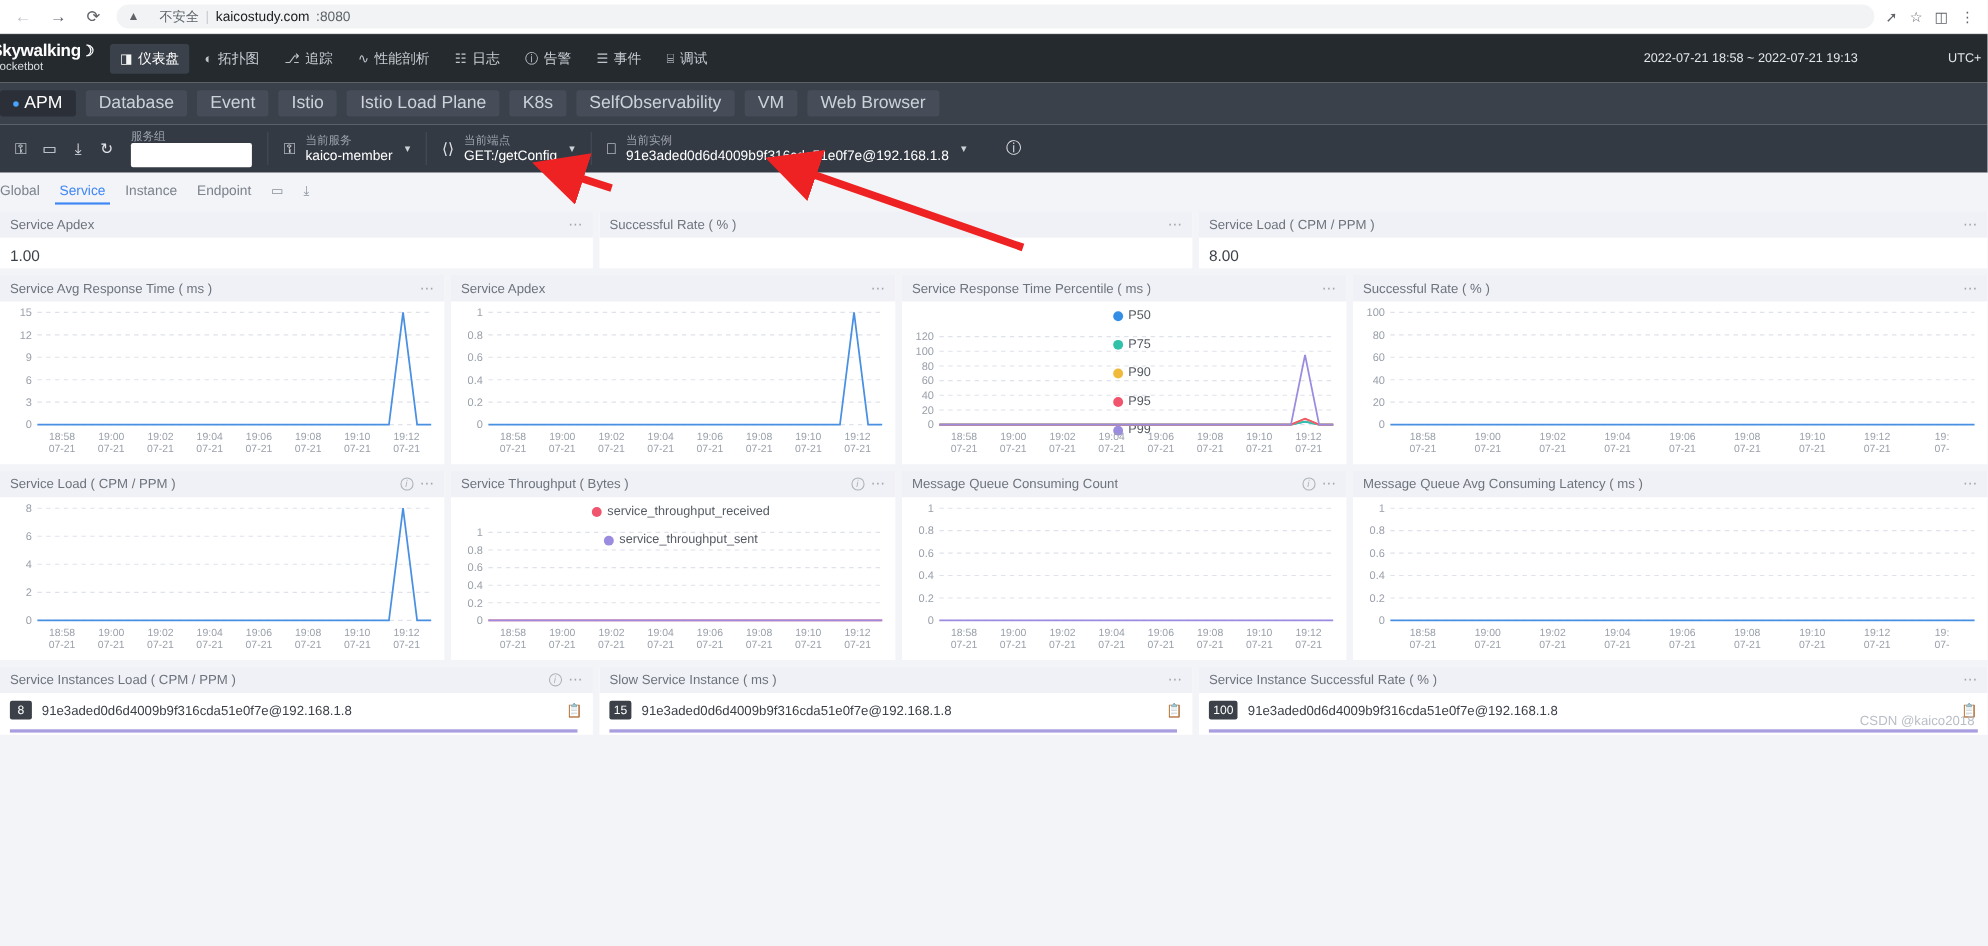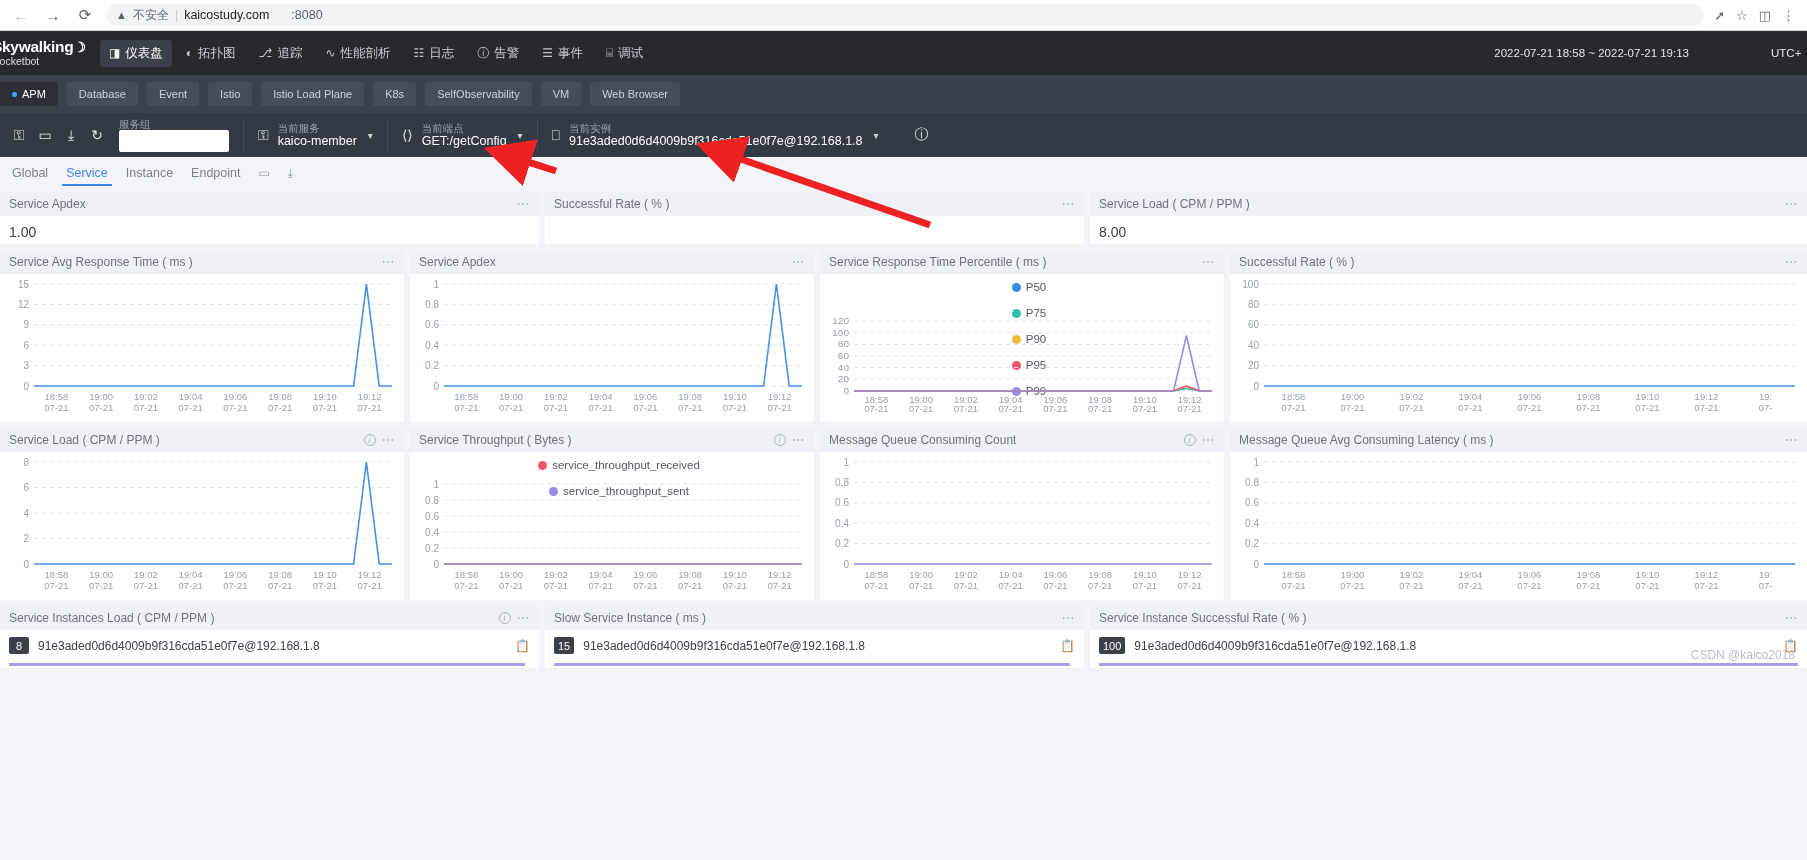--- a/index.html
+++ b/index.html
@@ -25,7 +25,7 @@
     font-size: 12.5px; color: #202124;
   }
   .warn-tri { color: #5f6368; font-size: 11px; }
-  .not-secure { color: #5f6368; font-size: 12px; }
+  .not-secure { color: #5f6368; font-size: 12px; margin-left: 12px; }
   .omni-div { color: #c8cbcf; }
   .url-host { color: #202124; }
   .url-port { color: #5f6368; margin-left: 16px; }

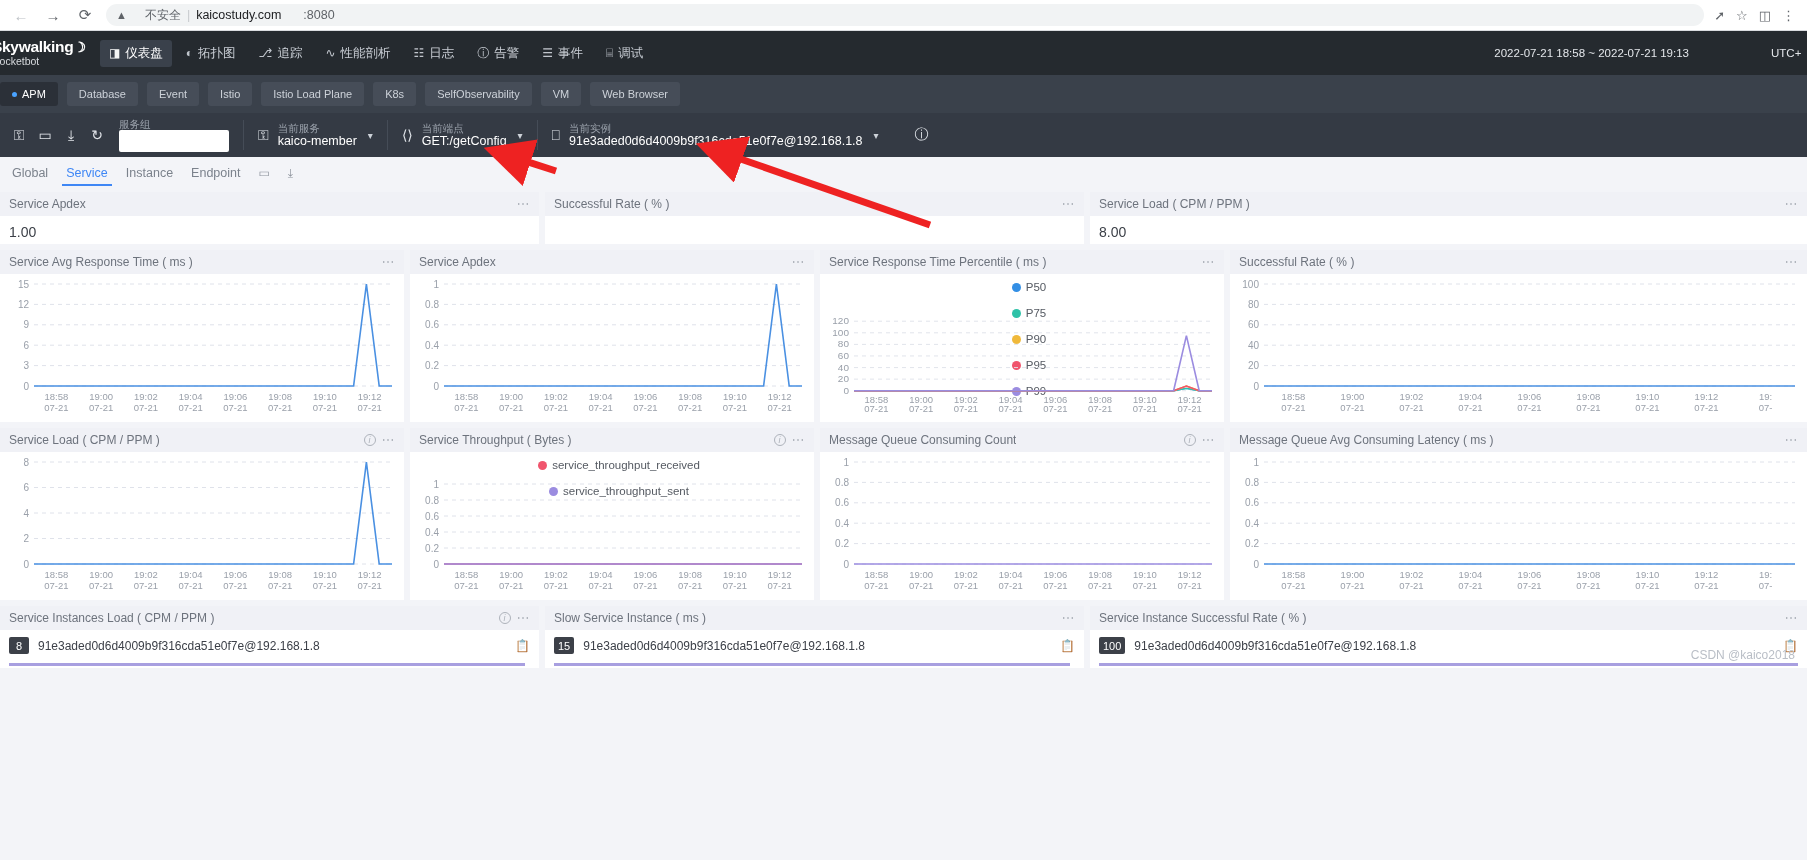--- a/index.html
+++ b/index.html
@@ -28,7 +28,7 @@
   .not-secure { color: #5f6368; font-size: 12px; margin-left: 12px; }
   .omni-div { color: #c8cbcf; }
   .url-host { color: #202124; }
-  .url-port { color: #5f6368; margin-left: 16px; }
+  .url-port { color: #5f6368; }
   .chrome-right { display: flex; align-items: center; gap: 11px; padding-right: 2px; }
   .chrome-right .ci { color: #5f6368; font-size: 13px; }
 

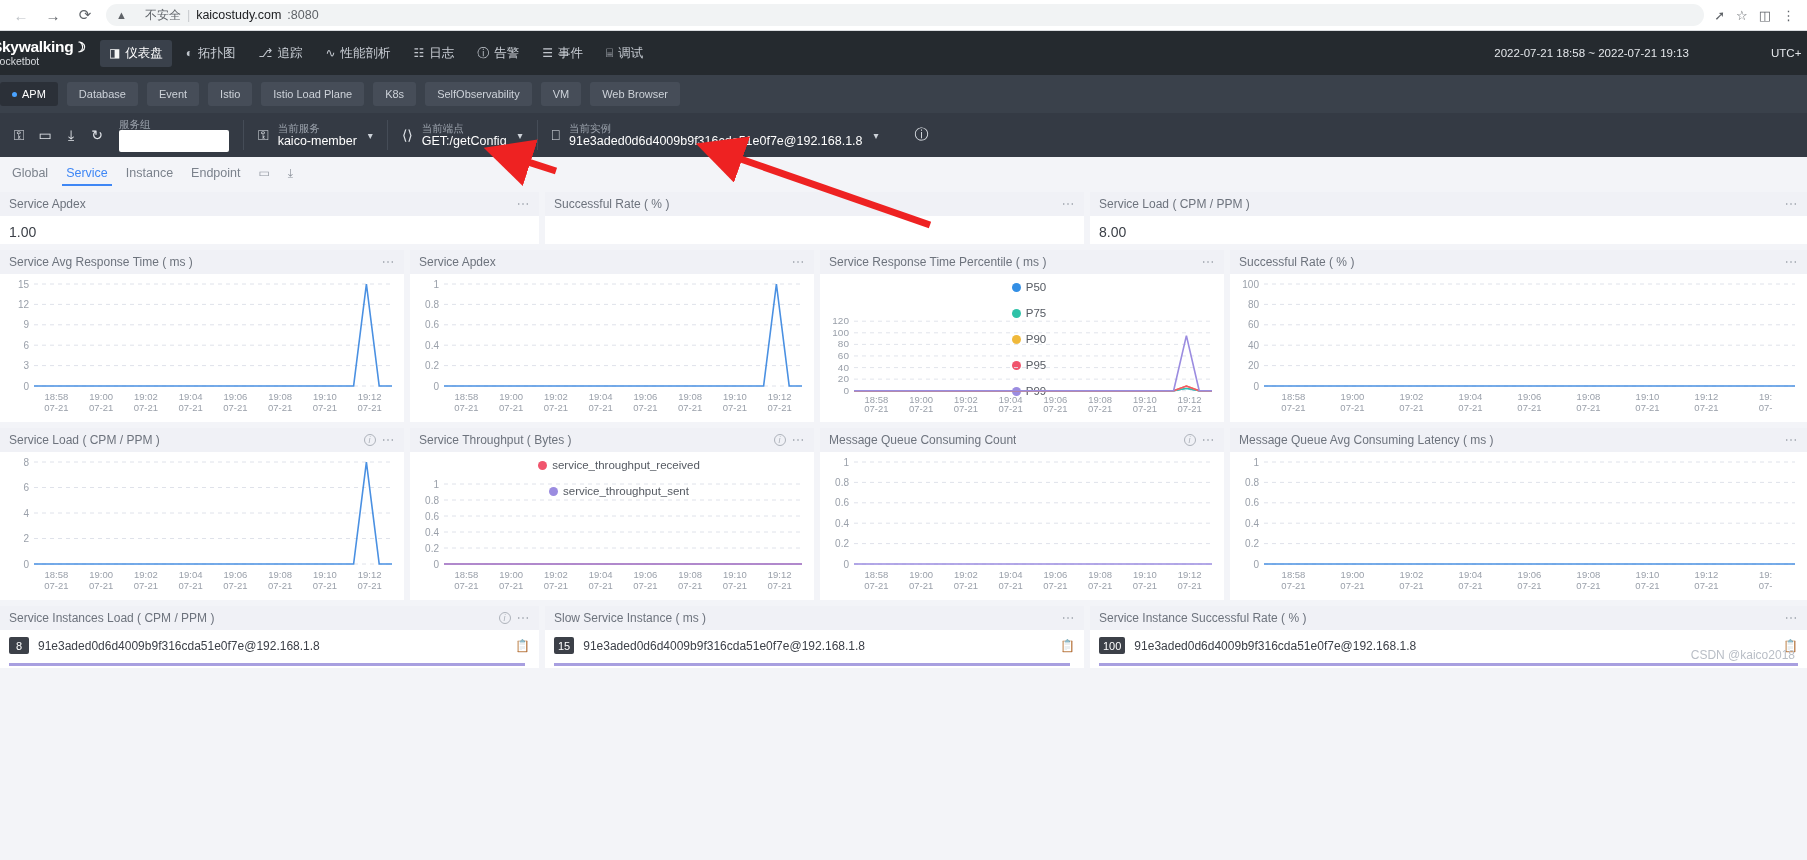--- a/index.html
+++ b/index.html
@@ -69,7 +69,7 @@
   .sw-tab {
     height: 24px; padding: 0 12px; background: #464d58; border-radius: 3px;
     display: flex; align-items: center; gap: 5px;
-    font-size: 11px; color: #cdd2d9; white-space: nowrap;
+    font-size: 16px; color: #cdd2d9; white-space: nowrap;
   }
   .sw-tab.active { background: #2b3038; color: #ffffff; }
   .sw-tab .dot { width: 5px; height: 5px; border-radius: 50%; background: #4aa3ff; flex: none; }

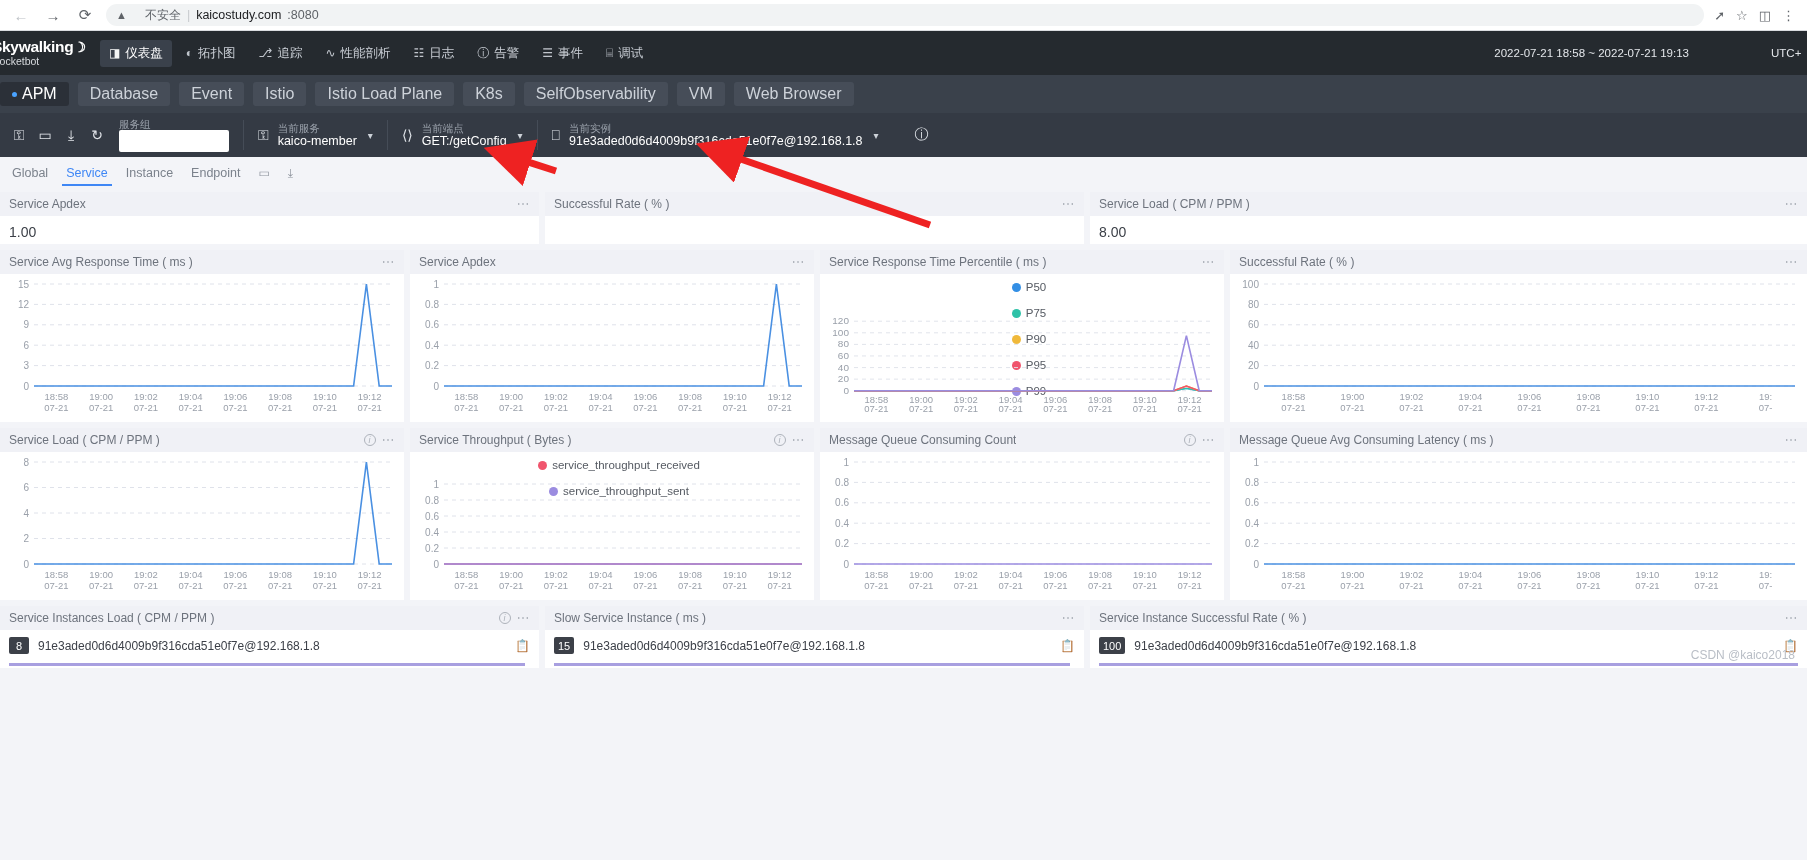--- a/index.html
+++ b/index.html
@@ -105,7 +105,7 @@
   
   .sub-nav {
     height: 29px; background: #f3f4f8; display: flex; align-items: flex-end;
-    gap: 18px; padding-left: 12px;
+    gap: 18px; padding-left: 0;
   }
   .sub-item {
     font-size: 12.5px; color: #7b828c; padding-bottom: 6px; position: relative;

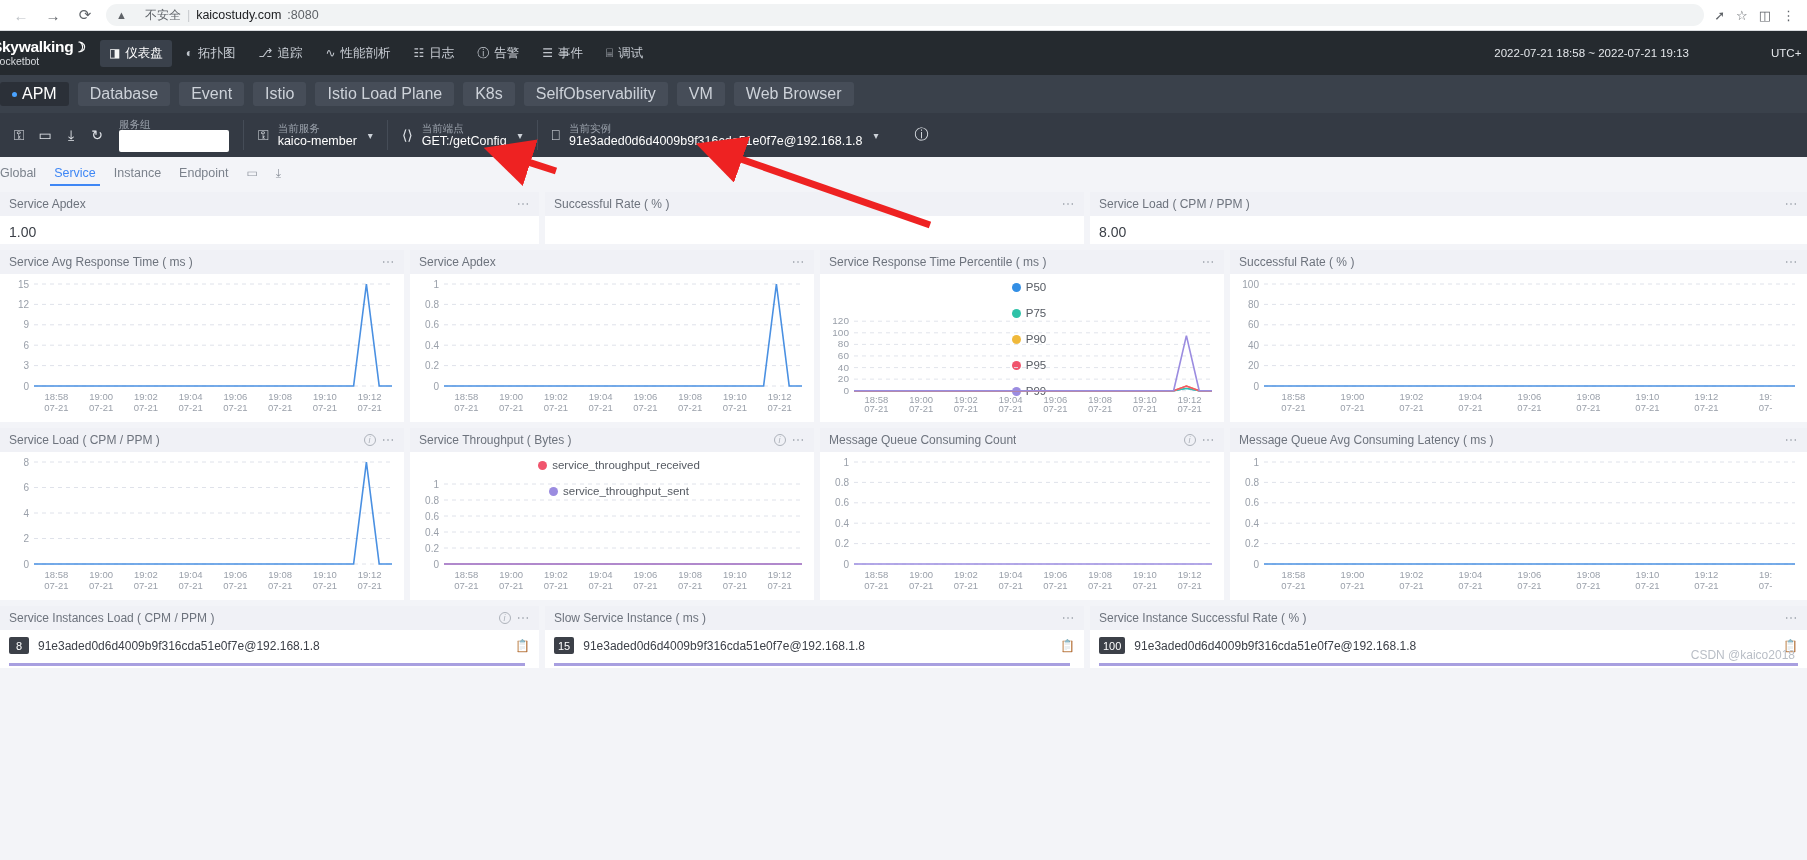--- a/index.html
+++ b/index.html
@@ -471,7 +471,7 @@
                 <span>P99</span>
               </div>
             </div>
-          <div class="plot" style="top:42px">
+          <div class="plot" style="top:26px">
               <svg viewBox="0 0 400 122" preserveAspectRatio="none">
                 <line x1="34" x2="392" y1="6" y2="6" stroke="#dfe2ea" stroke-dasharray="4 4" stroke-width="1"></line>
                 <text x="29" y="9.5" text-anchor="end" font-size="10" fill="#9aa0aa" font-family="&quot;Liberation Sans&quot;, sans-serif">120</text>

